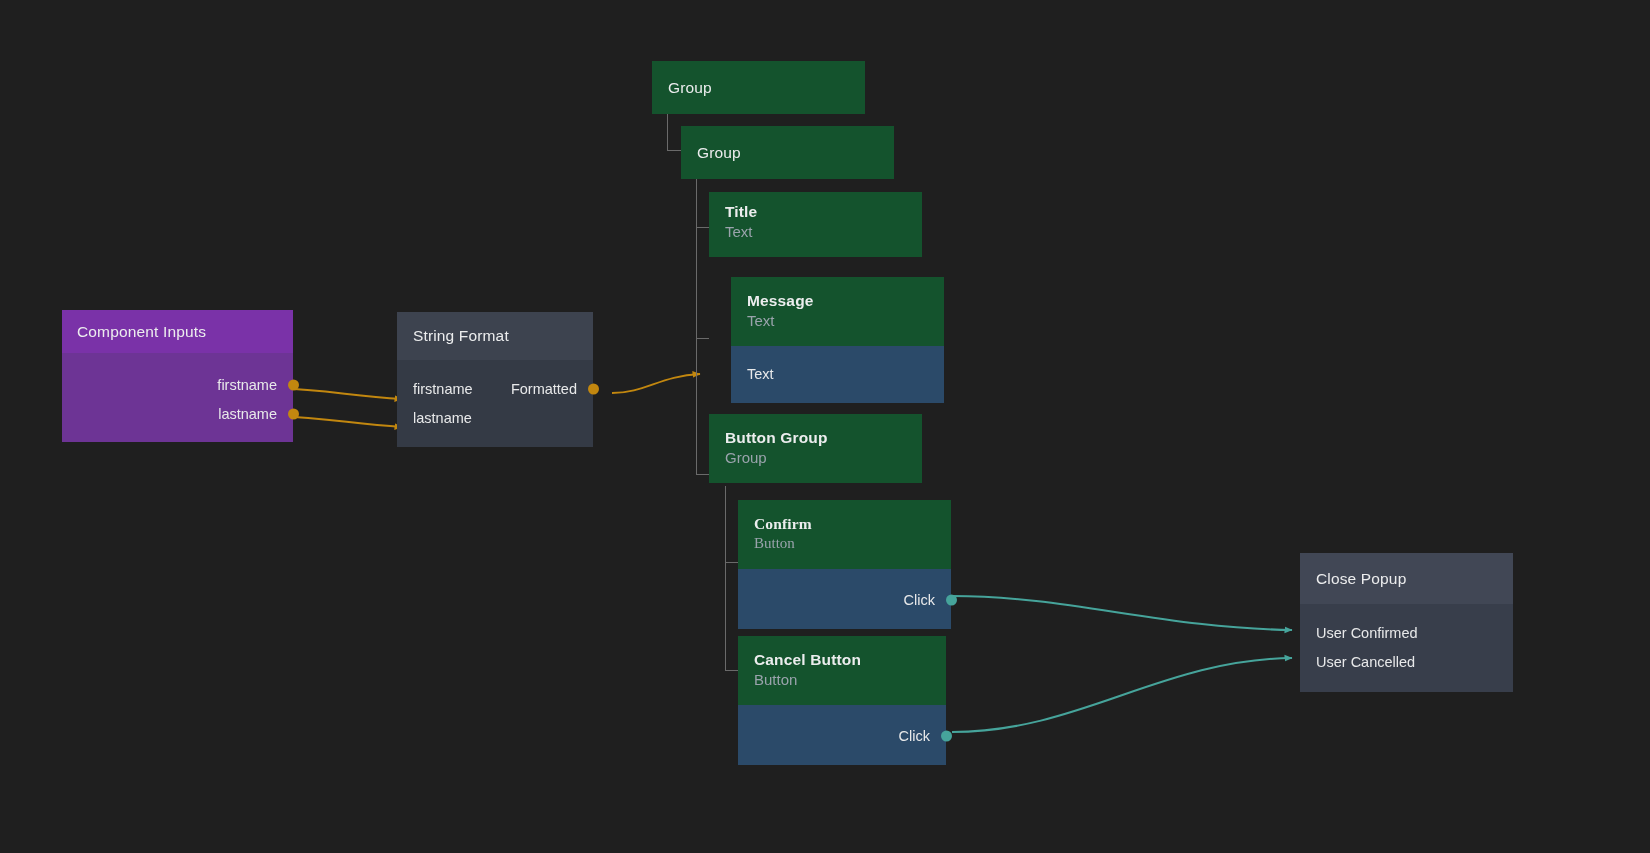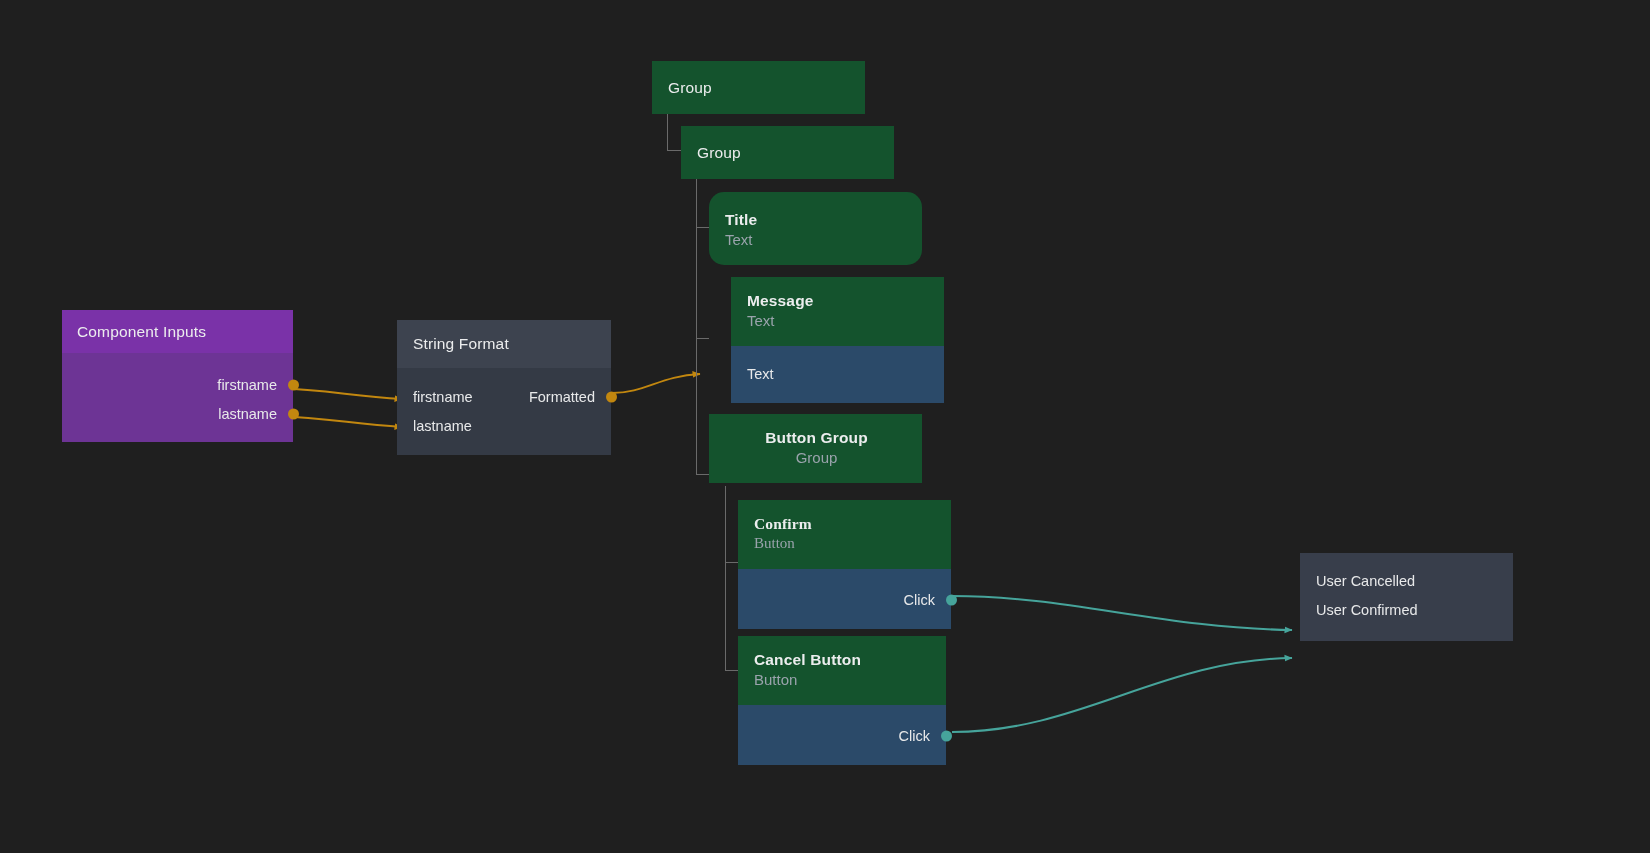--- a/index.html
+++ b/index.html
@@ -185,7 +185,7 @@
   </div>
 
   <div class="node n-blue" style="left:709px; top:192px; width:213px;">
-    <div class="node-header" style="padding:18px 14px 15px 16px;border-radius:15px;">
+    <div class="node-header" style="padding:10px 14px 15px 16px;">
       <div class="node-title bold">Title</div>
       <div class="node-subtitle">Text</div>
     </div>

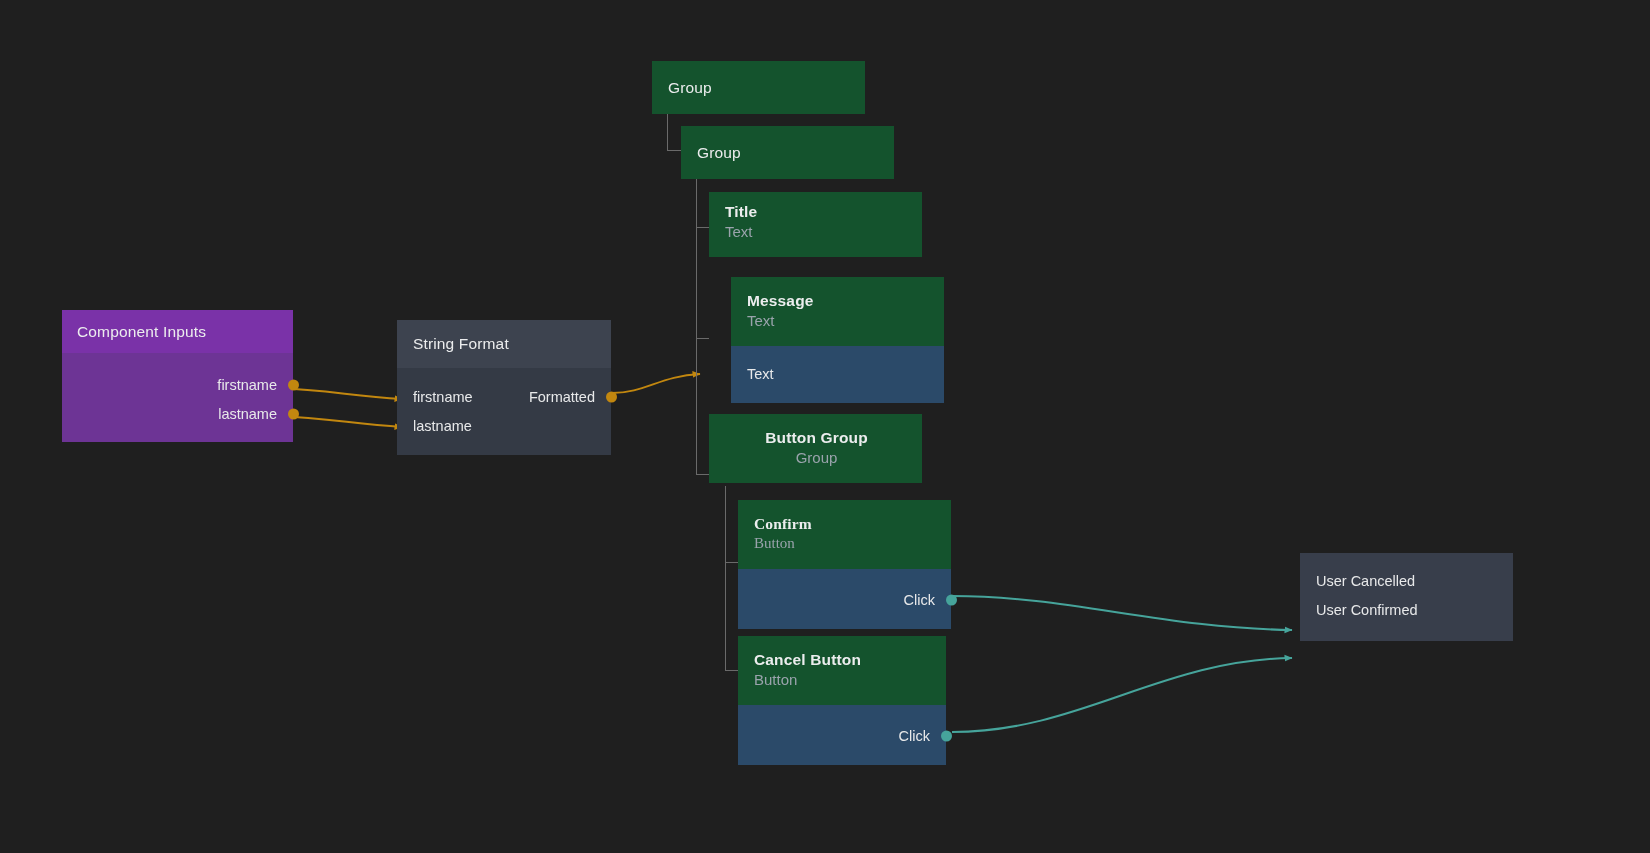--- a/index.html
+++ b/index.html
@@ -156,7 +156,7 @@
     </div>
   </div>
 
-  <div class="node n-gray" style="left:397px; top:320px; width:214px;">
+  <div class="node n-gray" style="left:397px; top:312px; width:196px;">
     <div class="node-header" style="padding:14px 14px 15px 16px;">
       <div class="node-title">String Format</div>
     </div>

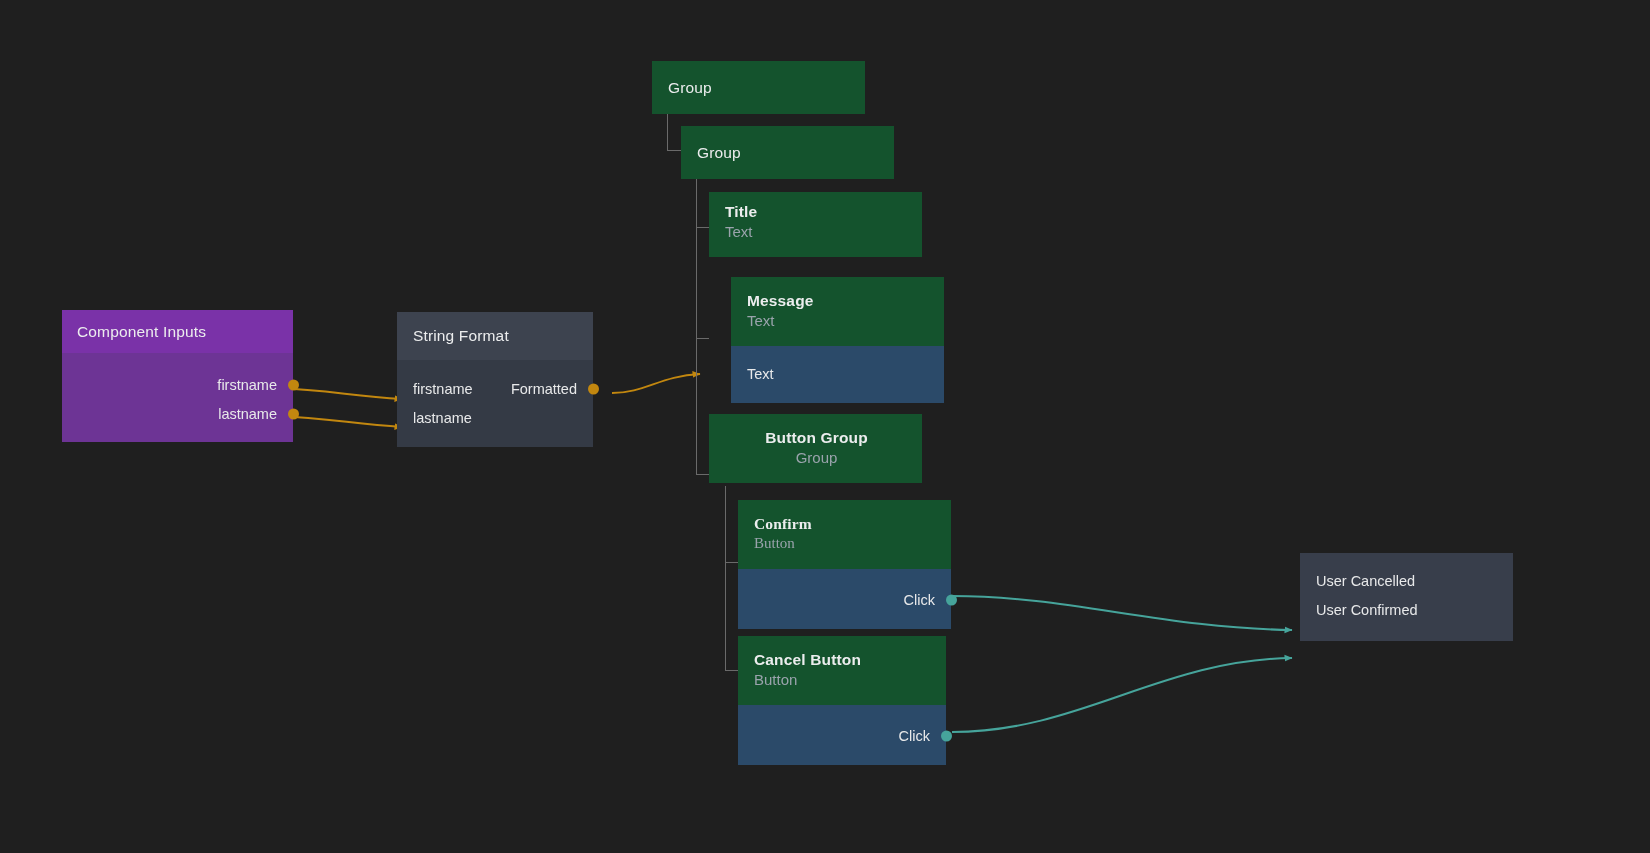--- a/index.html
+++ b/index.html
@@ -203,7 +203,7 @@
     </div>
   </div>
 
-  <div class="node n-blue" style="left:709px; top:414px; width:213px;text-align:center;">
+  <div class="node n-blue" style="left:709px; top:414px; width:213px;">
     <div class="node-header" style="padding:14px 14px 15px 16px;">
       <div class="node-title bold">Button Group</div>
       <div class="node-subtitle">Group</div>

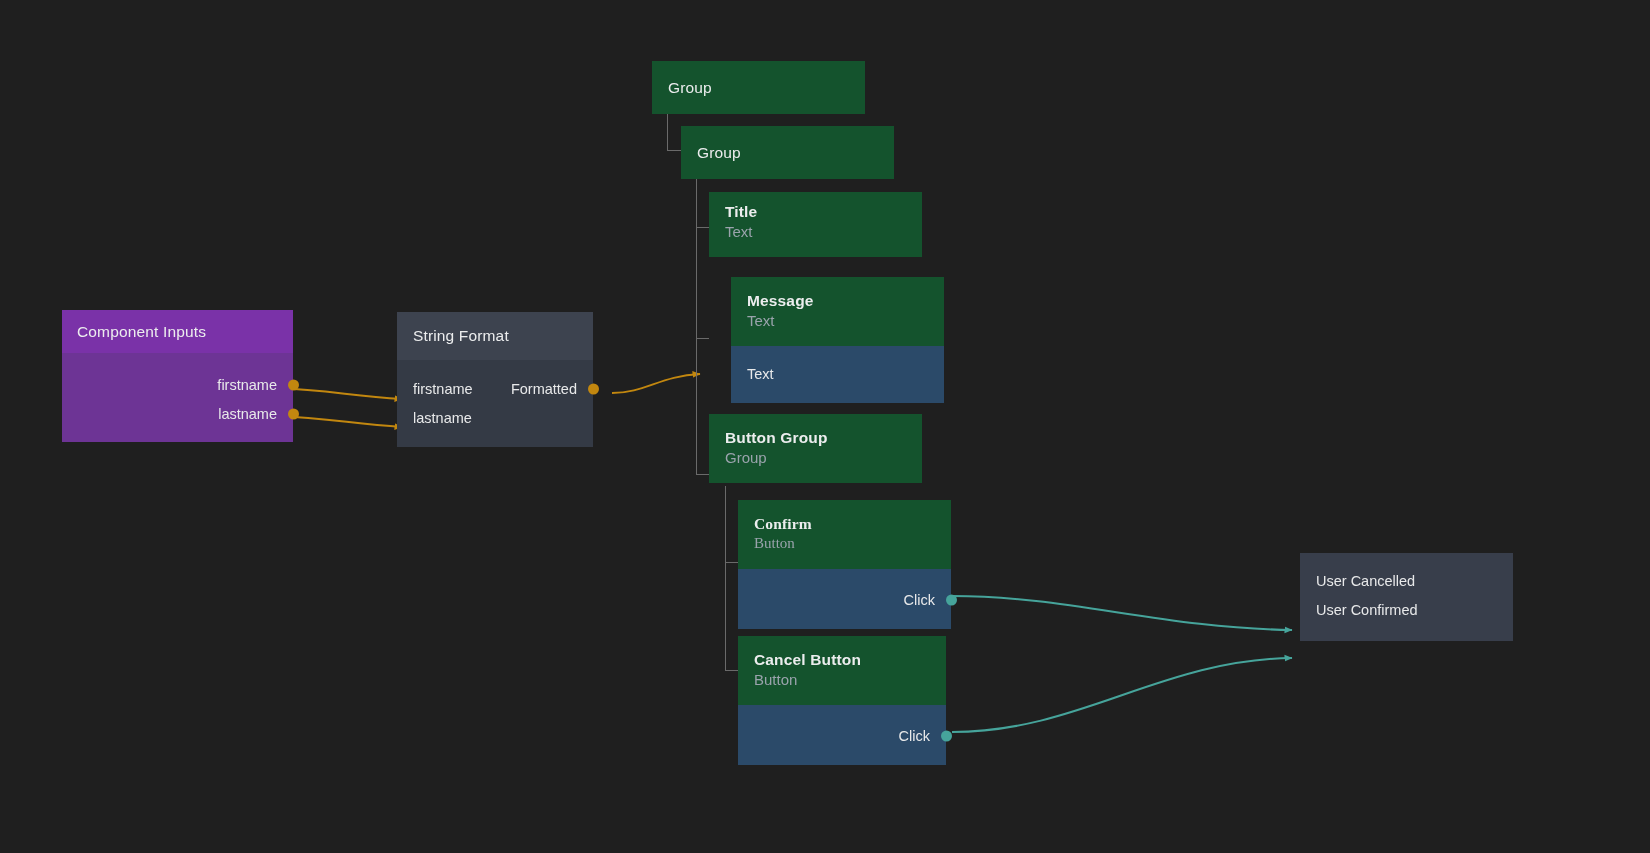--- a/index.html
+++ b/index.html
@@ -237,6 +237,9 @@
   </div>
 
   <div class="node n-slate" style="left:1300px; top:553px; width:213px;">
+    <div class="node-header" style="padding:16px 14px 16px 16px;">
+      <div class="node-title">Close Popup</div>
+    </div>
     <div class="node-body" style="padding:14px 0 16px 0;">
       <div class="port-row in">
         <span class="lbl">User Cancelled</span>

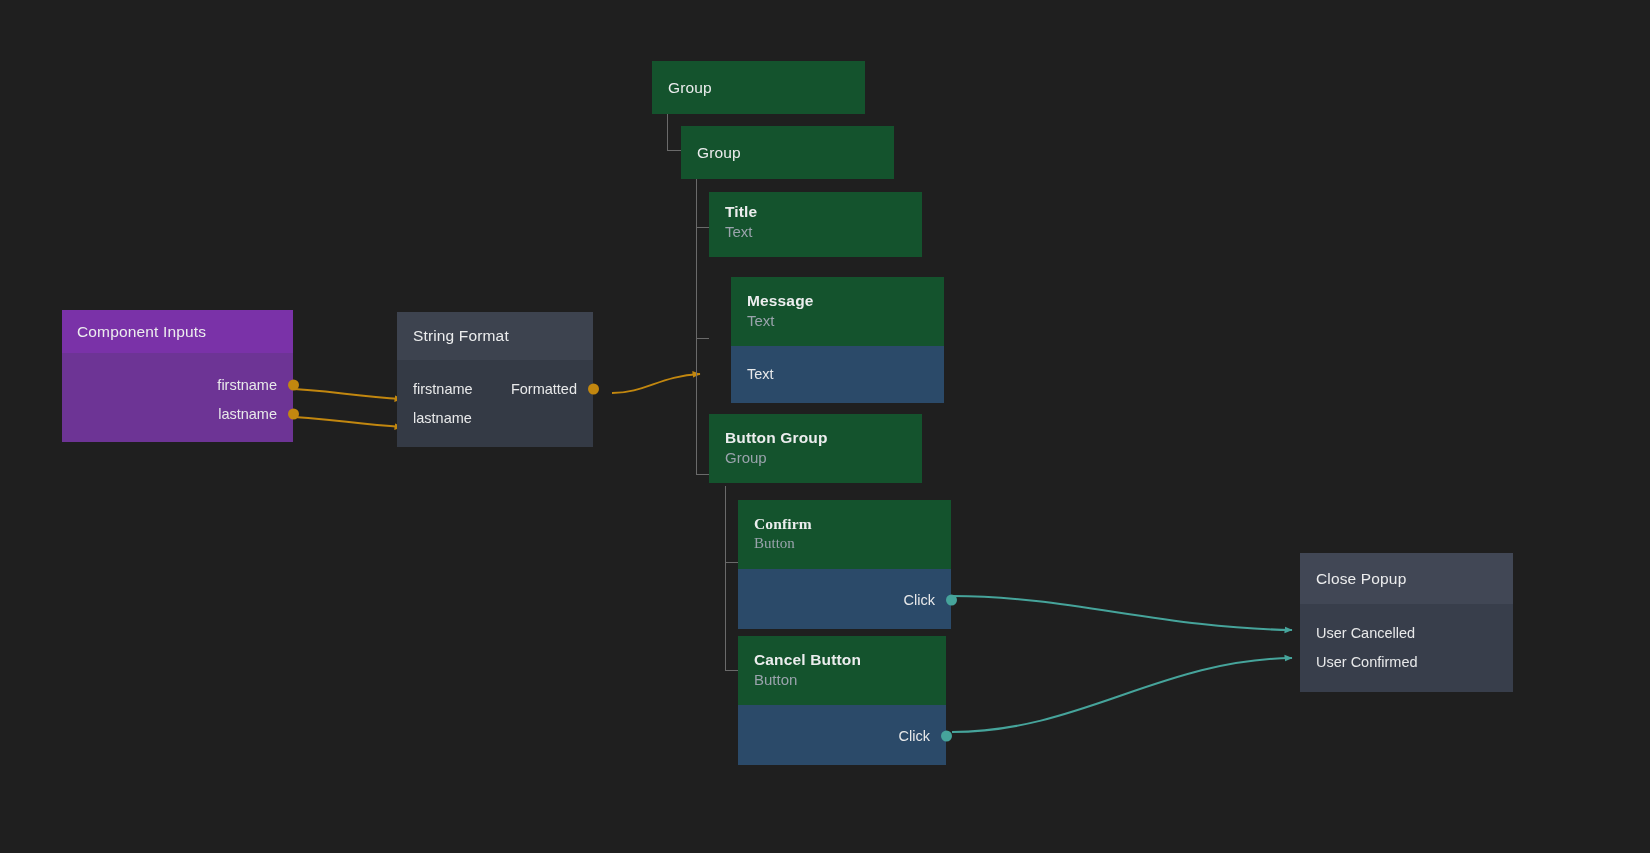--- a/index.html
+++ b/index.html
@@ -242,11 +242,11 @@
     </div>
     <div class="node-body" style="padding:14px 0 16px 0;">
       <div class="port-row in">
+        <span class="lbl">User Confirmed</span>
+      </div>
+      <div class="port-row in">
         <span class="lbl">User Cancelled</span>
       </div>
-      <div class="port-row in">
-        <span class="lbl">User Confirmed</span>
-      </div>
     </div>
   </div>
 

